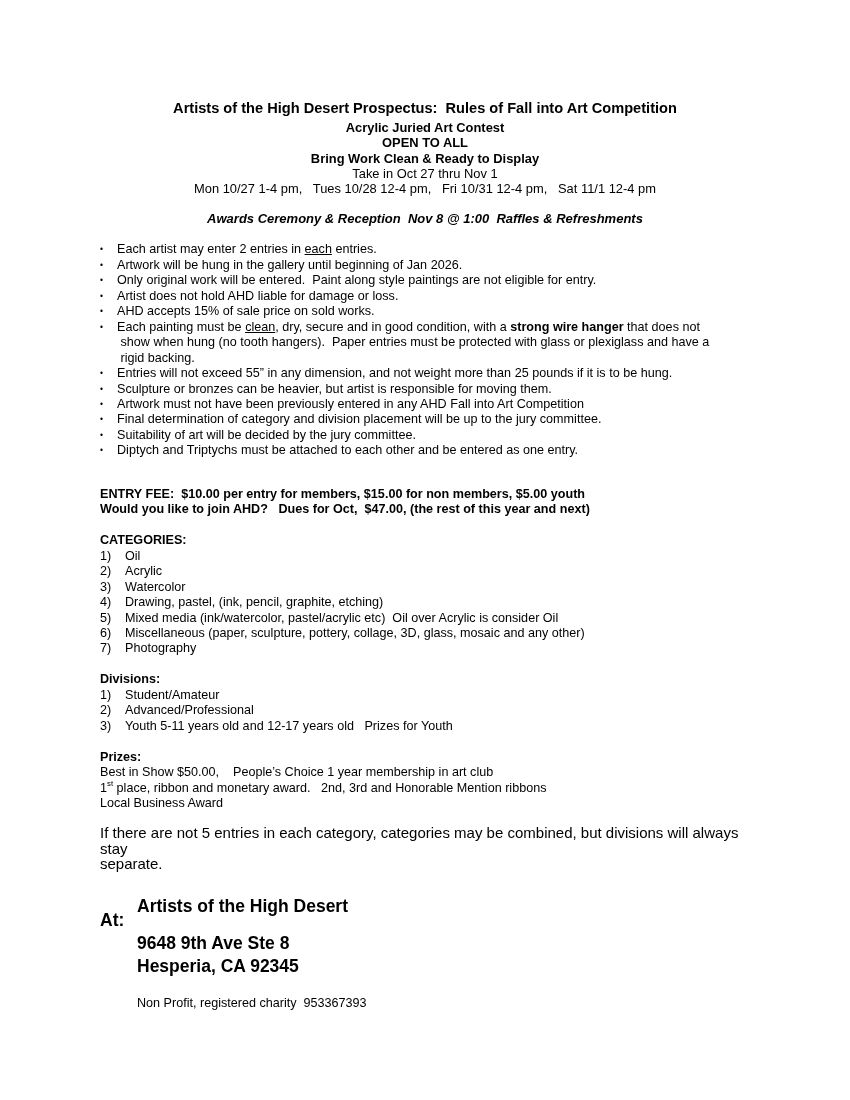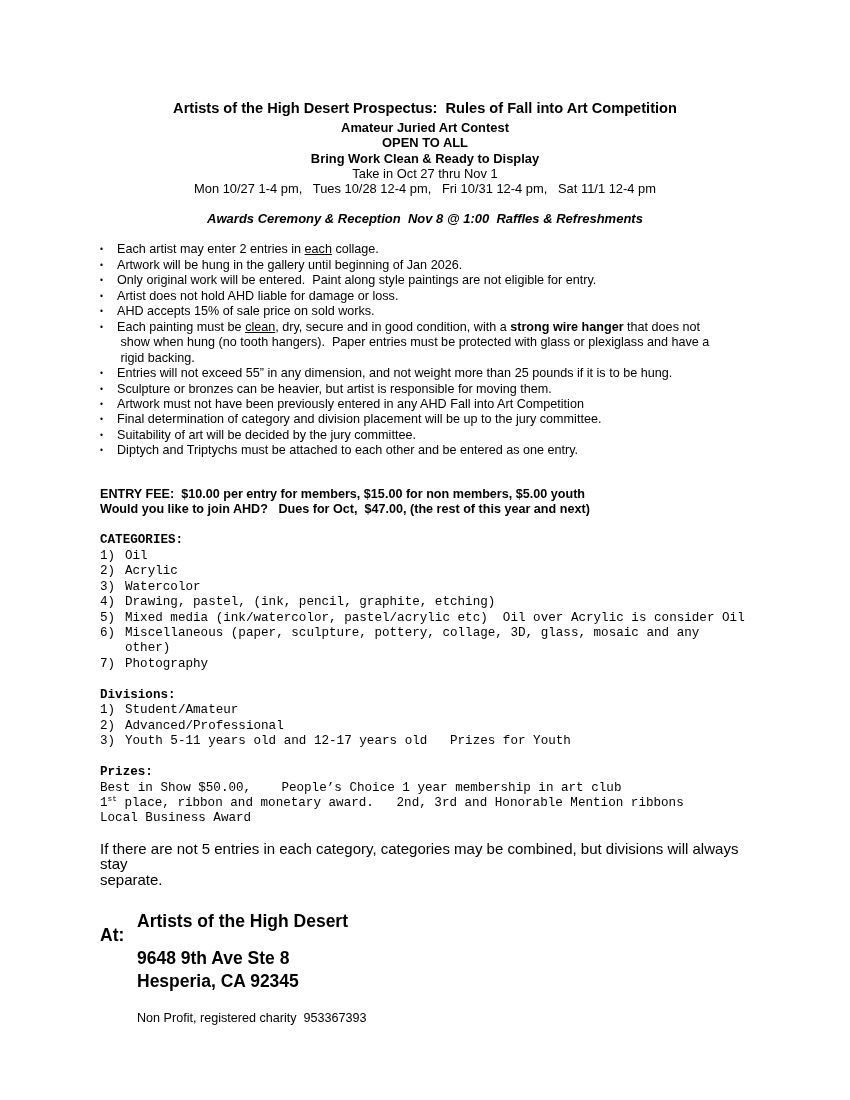--- a/index.html
+++ b/index.html
@@ -51,7 +51,7 @@
 
   <header class="doc-header">
     <div class="title" data-bind="document.header.title">Artists of the High Desert Prospectus:  Rules of Fall into Art Competition</div>
-    <div class="sub bold" data-bind="document.header.subtitle1">Amateur Juried Art Contest</div>
+    <div class="sub bold" data-bind="document.header.subtitle1">Acrylic Juried Art Contest</div>
     <div class="sub bold" data-bind="document.header.subtitle2">OPEN TO ALL</div>
     <div class="sub bold" data-bind="document.header.subtitle3">Bring Work Clean &amp; Ready to Display</div>
     <div class="sub" data-bind="document.header.take_in">Take in Oct 27 thru Nov 1</div>

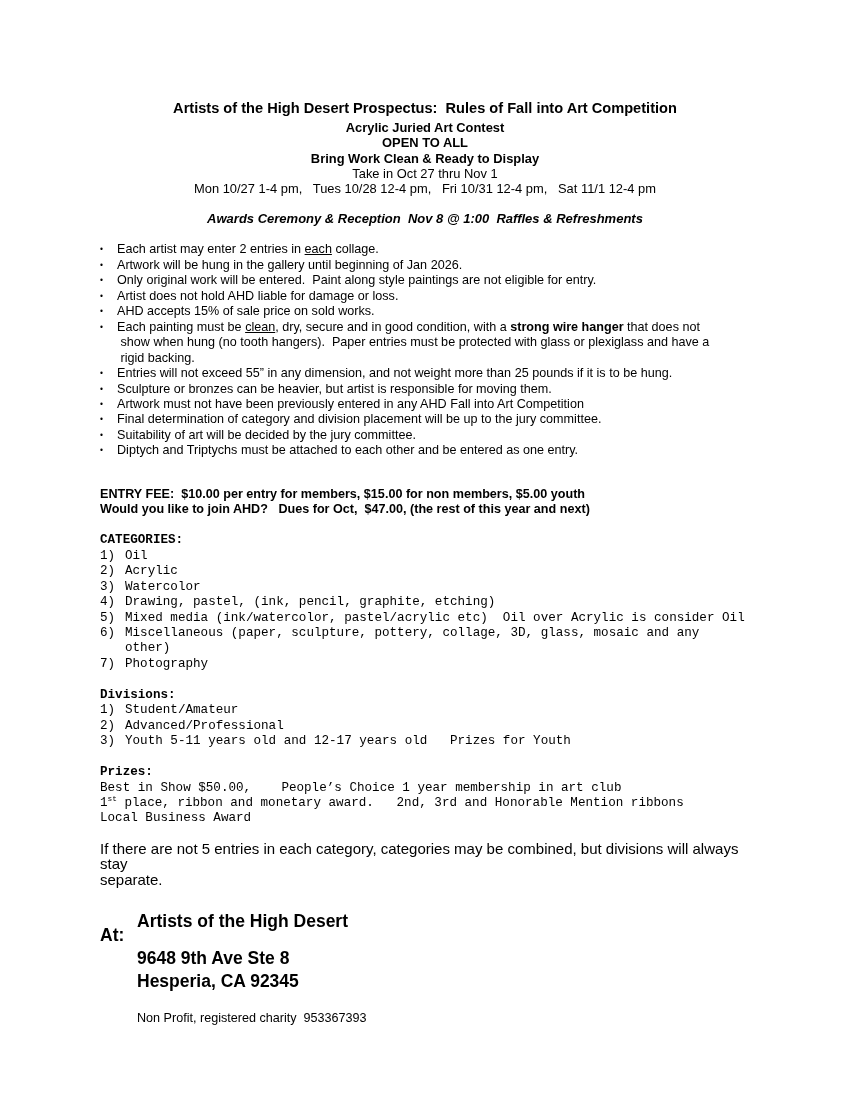--- a/index.html
+++ b/index.html
@@ -62,7 +62,7 @@
   <section class="rules">
       <div class="rule-row">
         <span class="rule-bullet">•</span>
-        <span class="rule-text"><span class="seg">Each artist may enter 2 entries in </span><span class="seg underline">each</span><span class="seg"> collage.</span></span>
+        <span class="rule-text"><span class="seg">Each artist may enter 2 entries in </span><span class="seg underline">each</span><span class="seg"> entries.</span></span>
       </div>
       <div class="rule-row">
         <span class="rule-bullet">•</span>

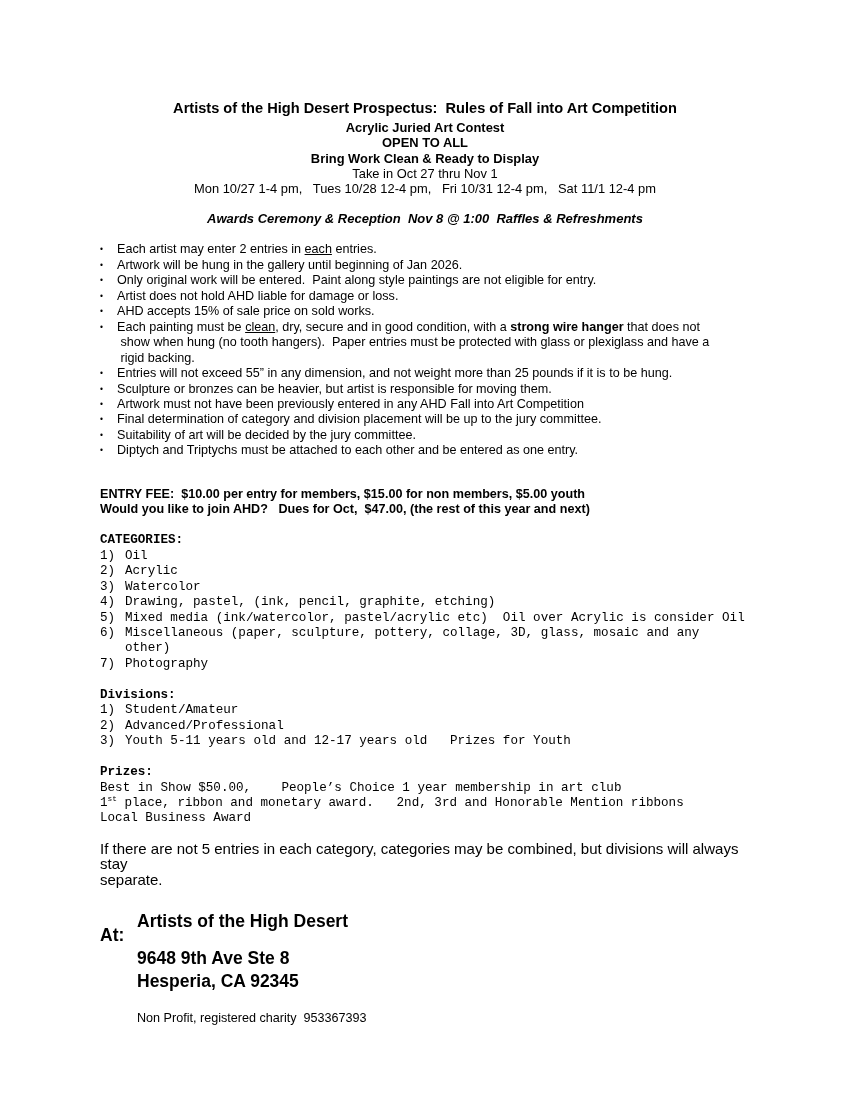--- a/index.html
+++ b/index.html
@@ -31,7 +31,7 @@
 
   .entry-fee { margin-top: 28px; font-size: 12.6px; line-height: 15.45px; }
 
-  .list-section { margin-top: 15.5px; font-size: 12.6px; line-height: 15.45px; font-family: Liberation Mono, monospace; }
+  .list-section { margin-top: 15.5px; font-size: 12.6px; line-height: 15.45px; }
   .num-row { display: flex; }
   .num-col { flex: 0 0 25px; }
   .num-label { flex: 1; }

